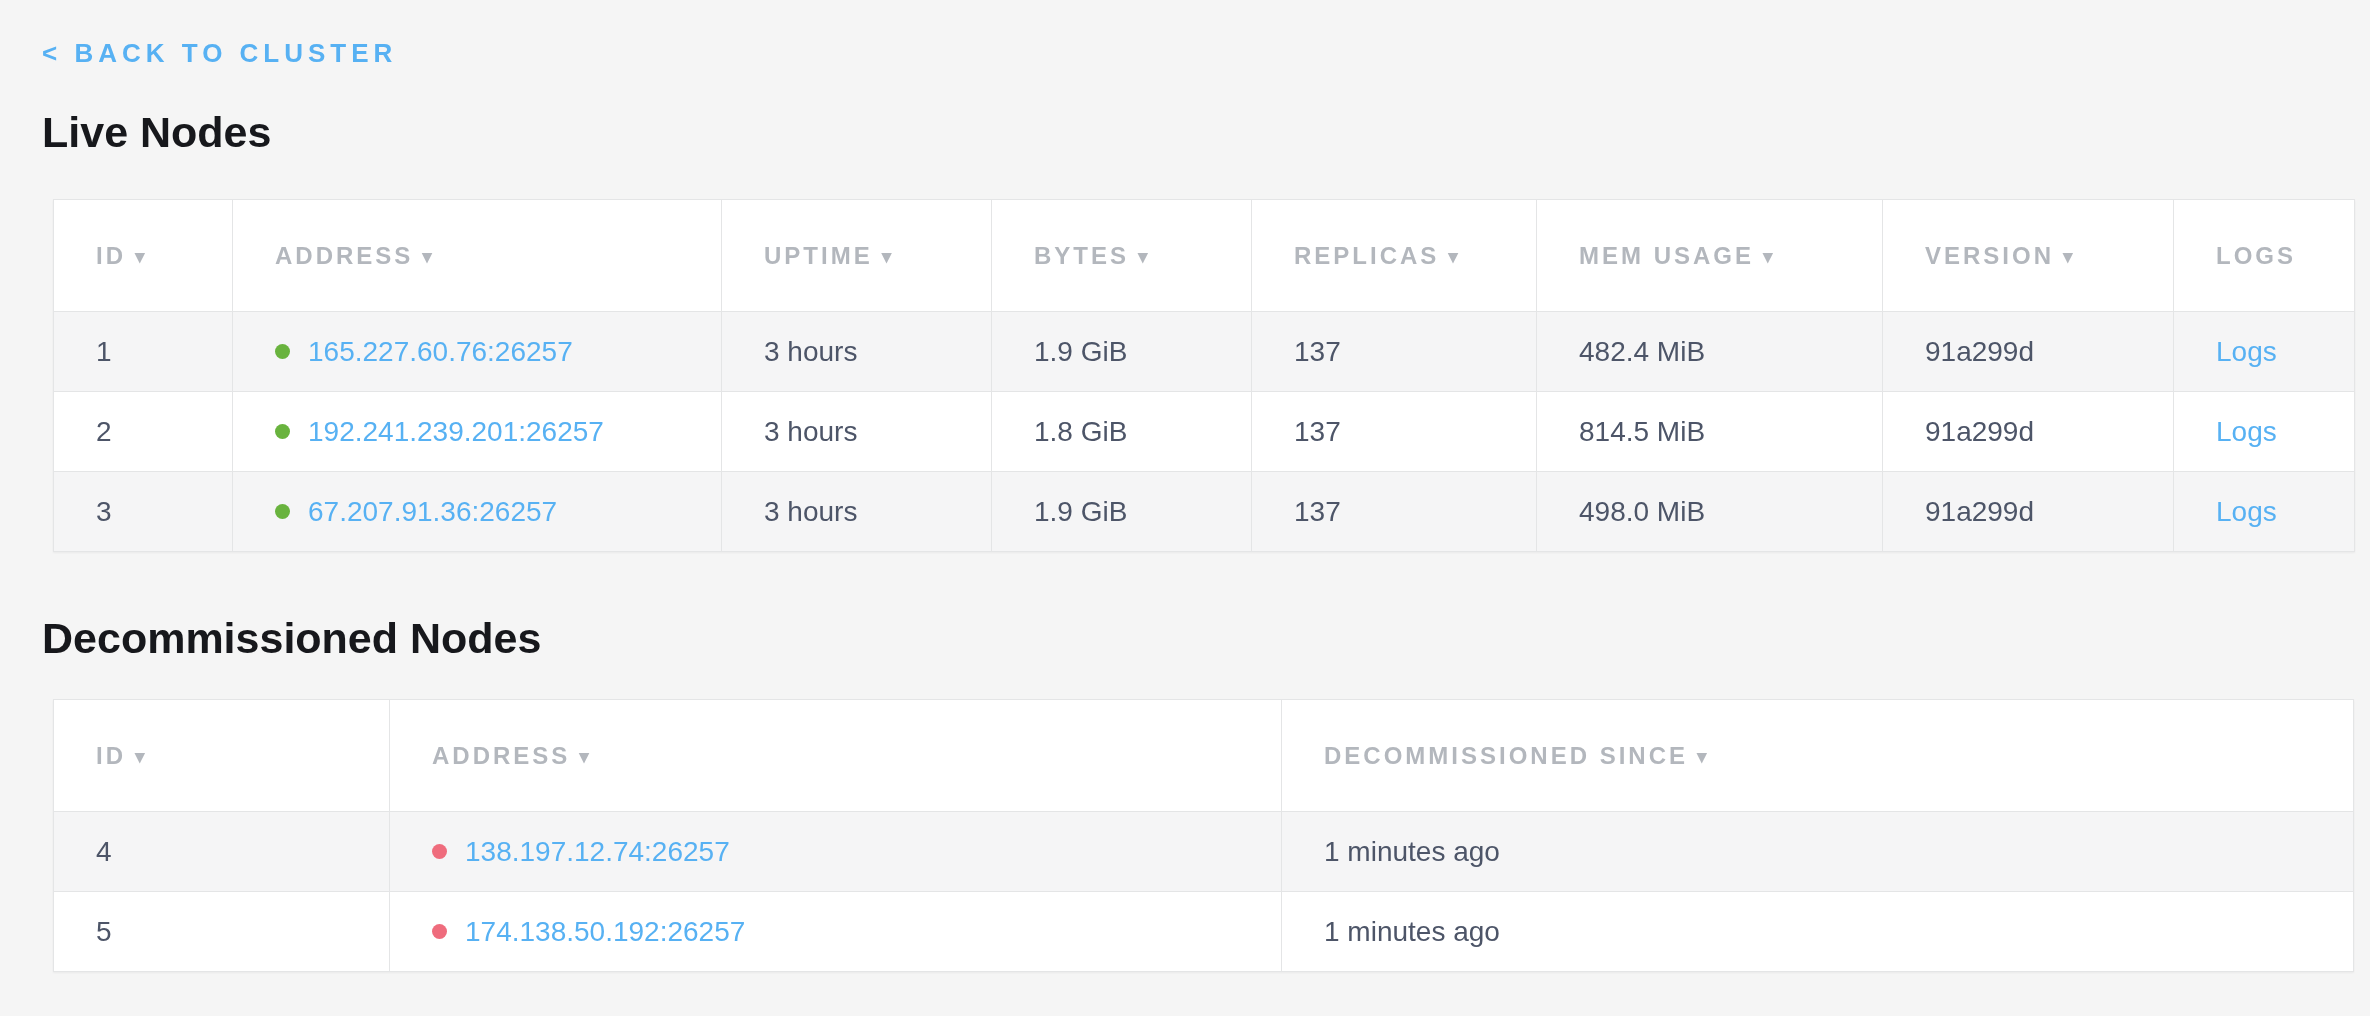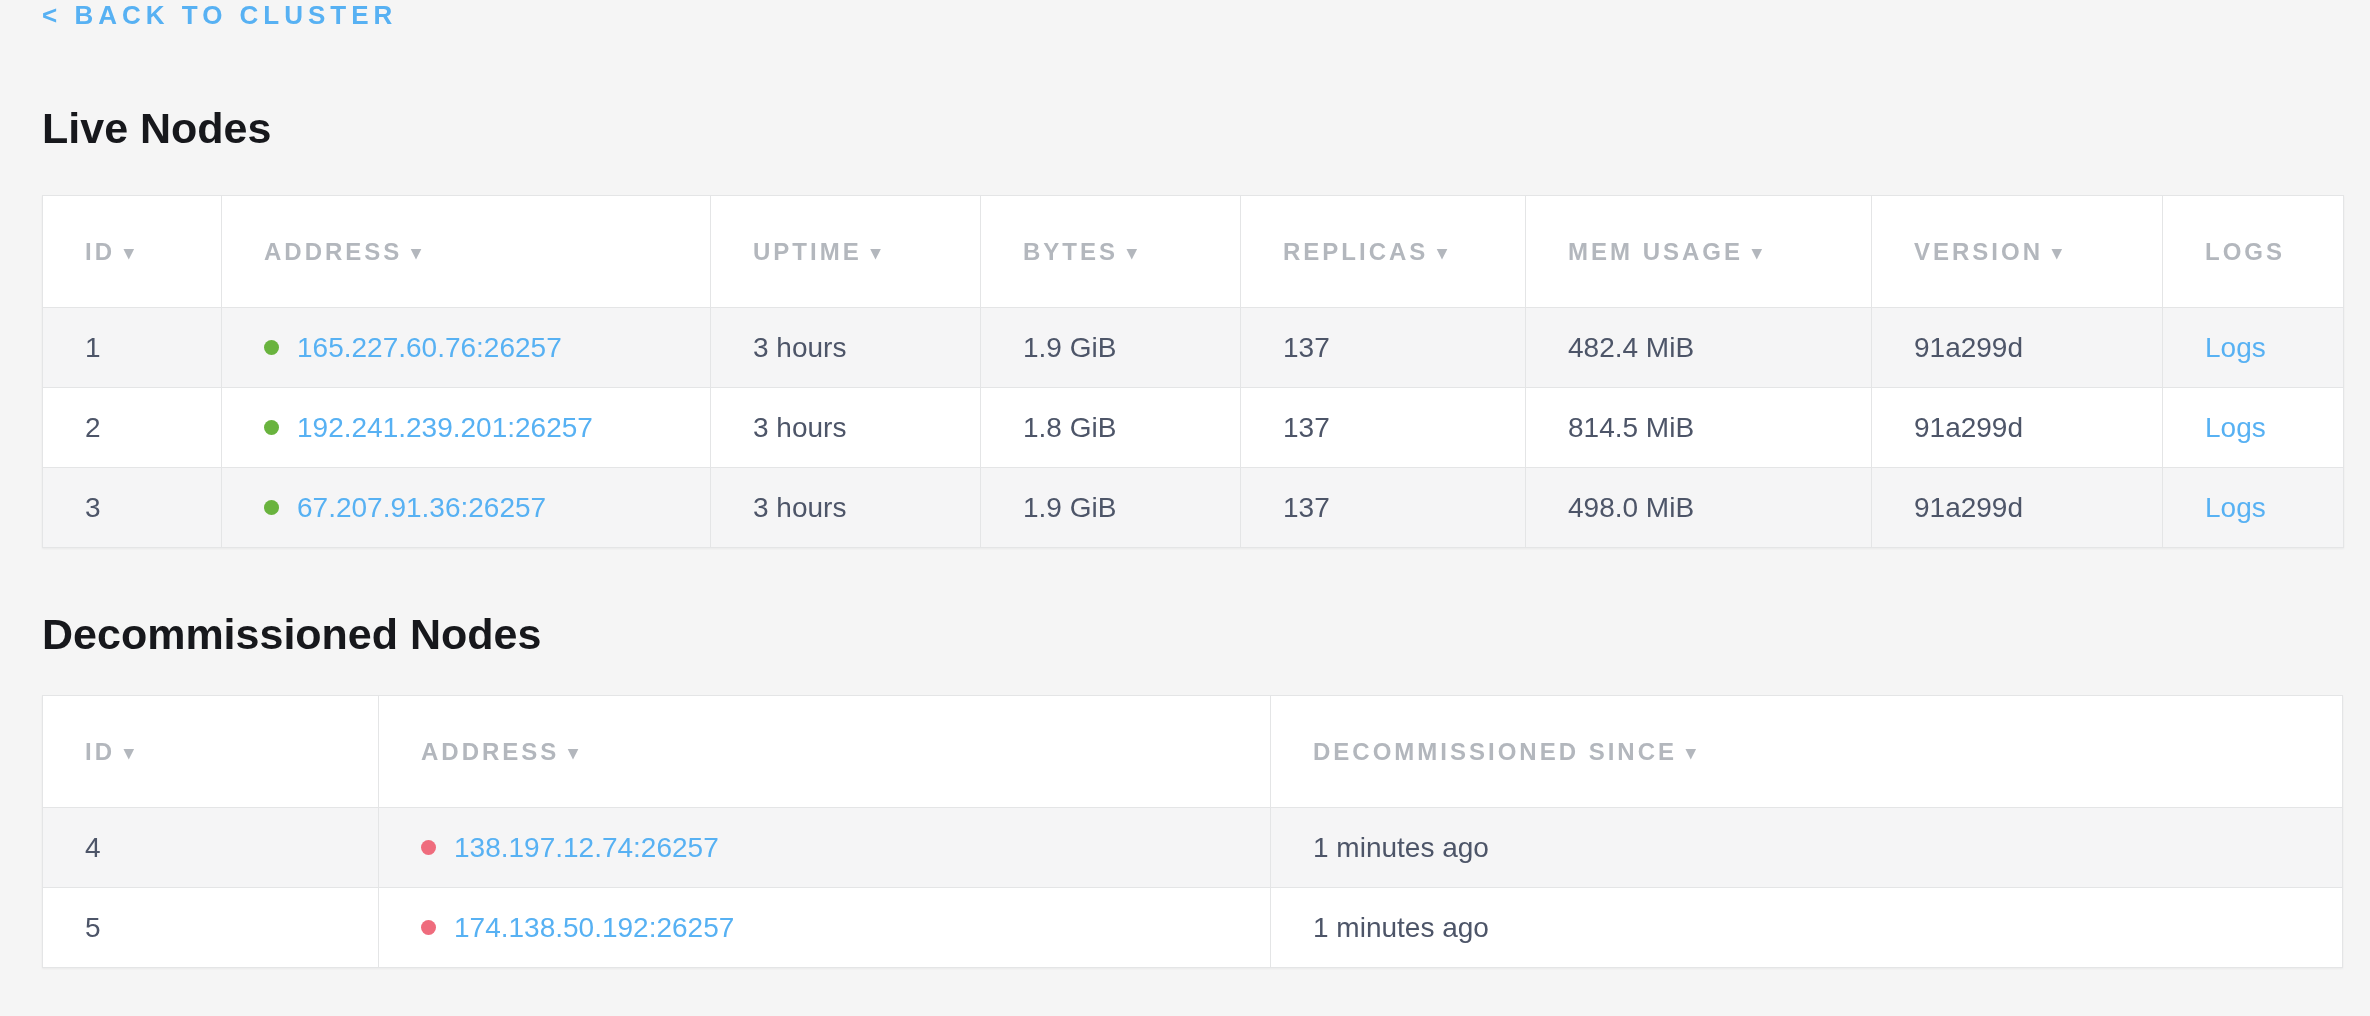--- a/index.html
+++ b/index.html
@@ -16,6 +16,7 @@
 
   .back-link {
     display: inline-block;
+    margin-top: 38px;
     font-size: 26px;
     font-weight: 700;
     letter-spacing: 5px;

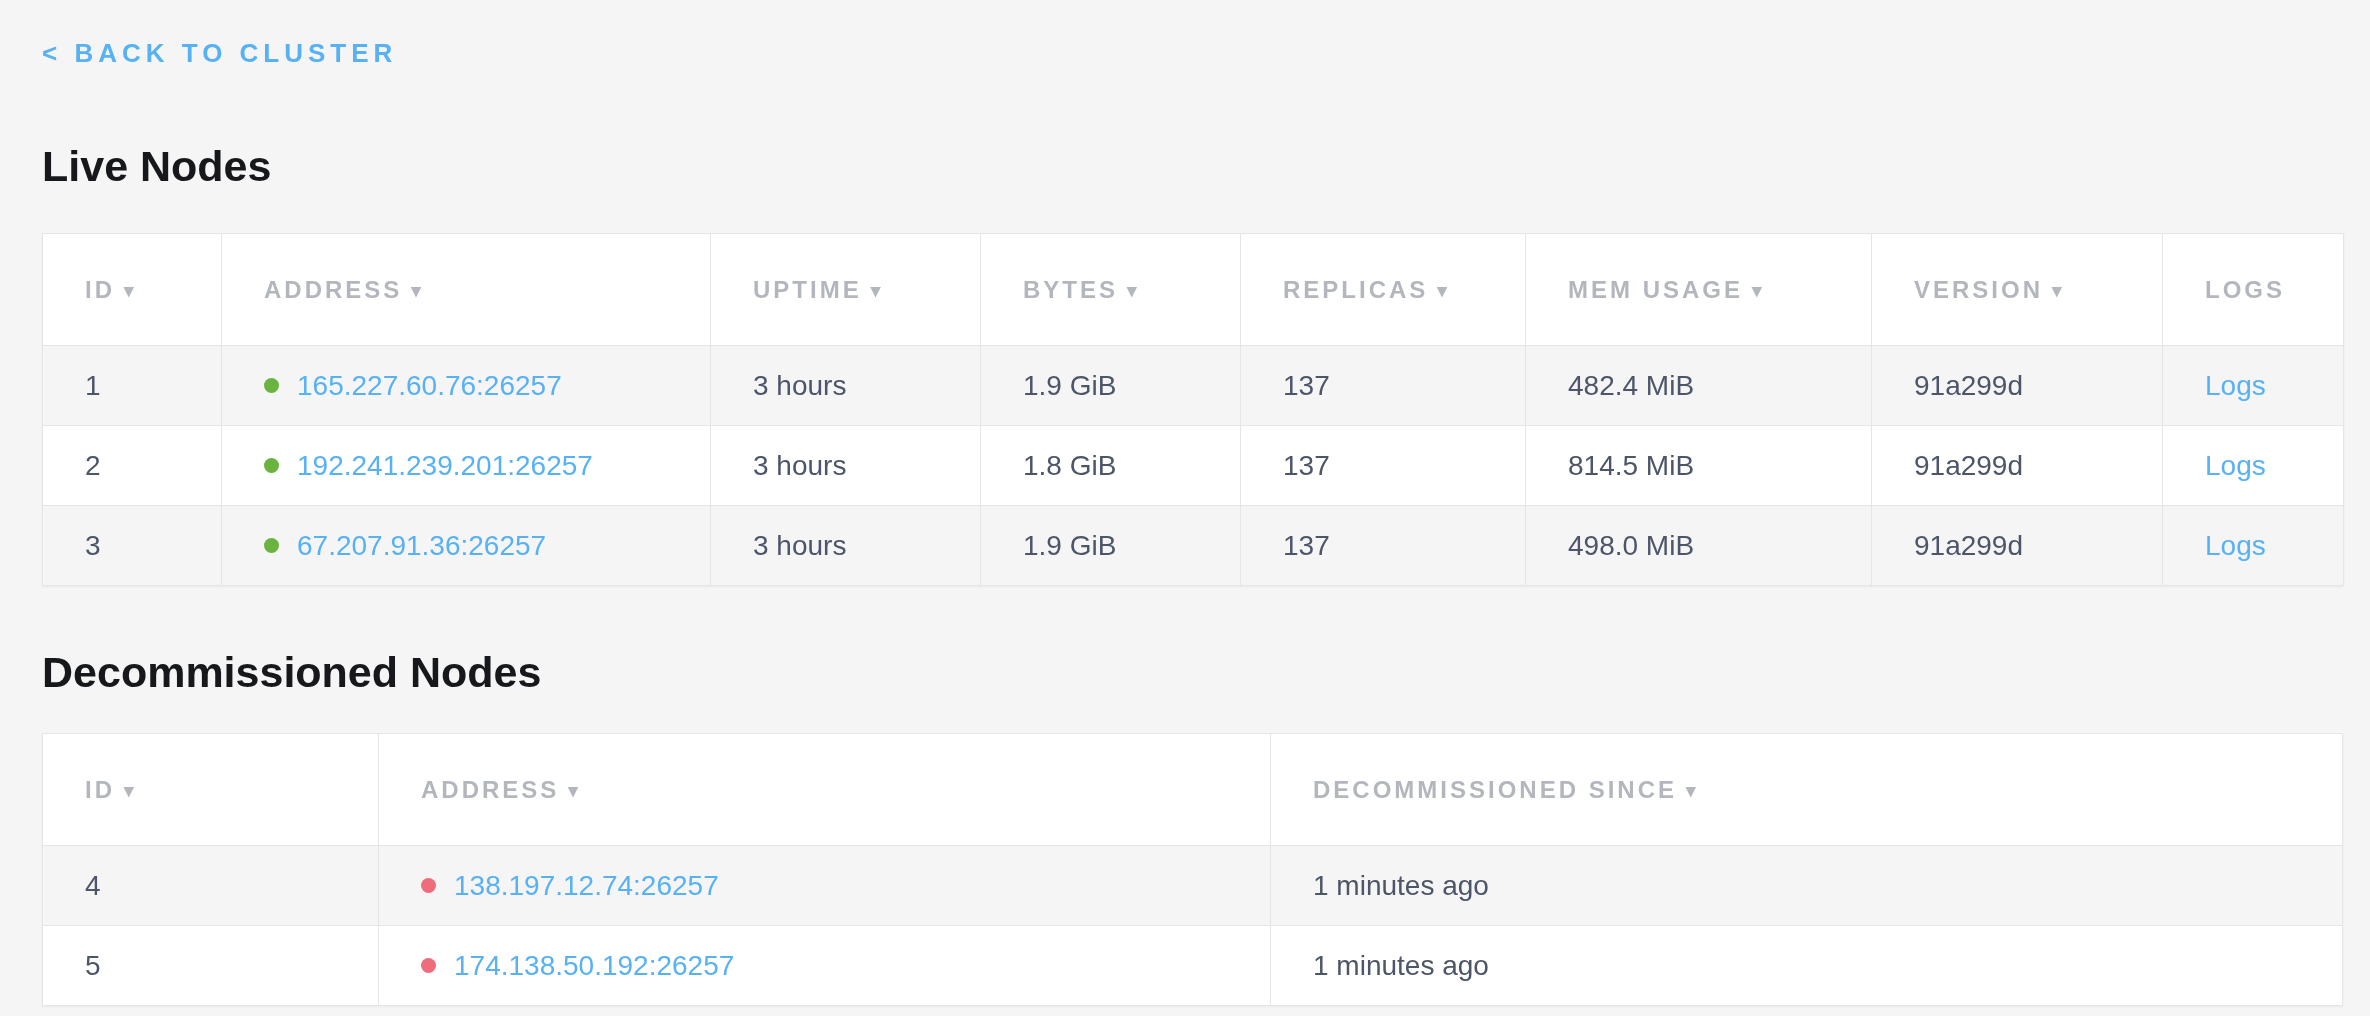--- a/index.html
+++ b/index.html
@@ -26,7 +26,7 @@
   }
 
   .section-title {
-    margin-top: 70px;
+    margin-top: 36px;
     font-size: 43px;
     line-height: 54px;
     font-weight: 700;

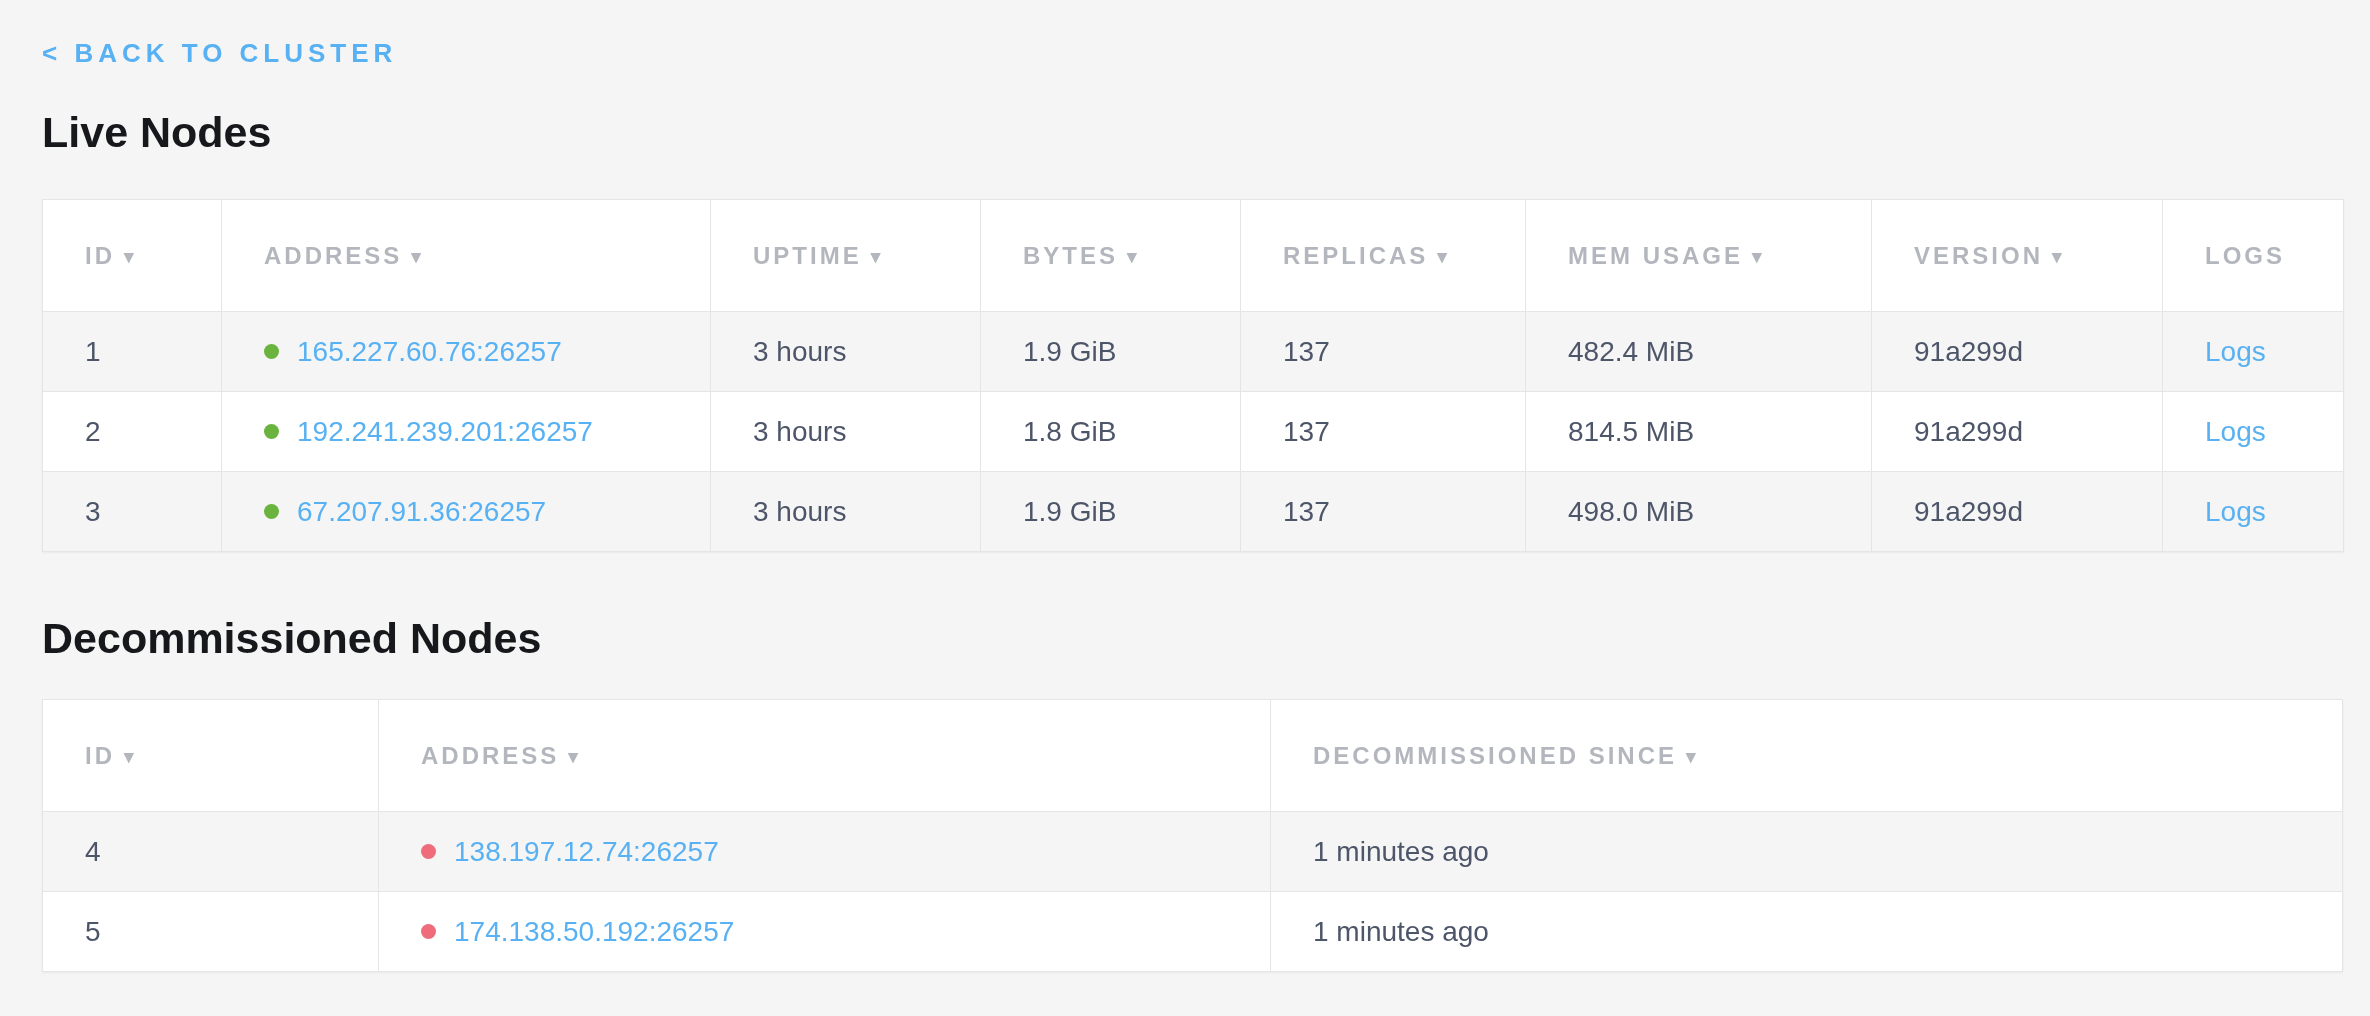--- a/index.html
+++ b/index.html
@@ -41,6 +41,7 @@
     border-collapse: collapse;
     background: #fdba74;
     box-shadow: 0 1px 2px rgba(0,0,0,0.05);
+    margin-left: 11px;
   }
   table.nodes.second { margin-top: 34px; }
   table.nodes, table.nodes th, table.nodes td {

